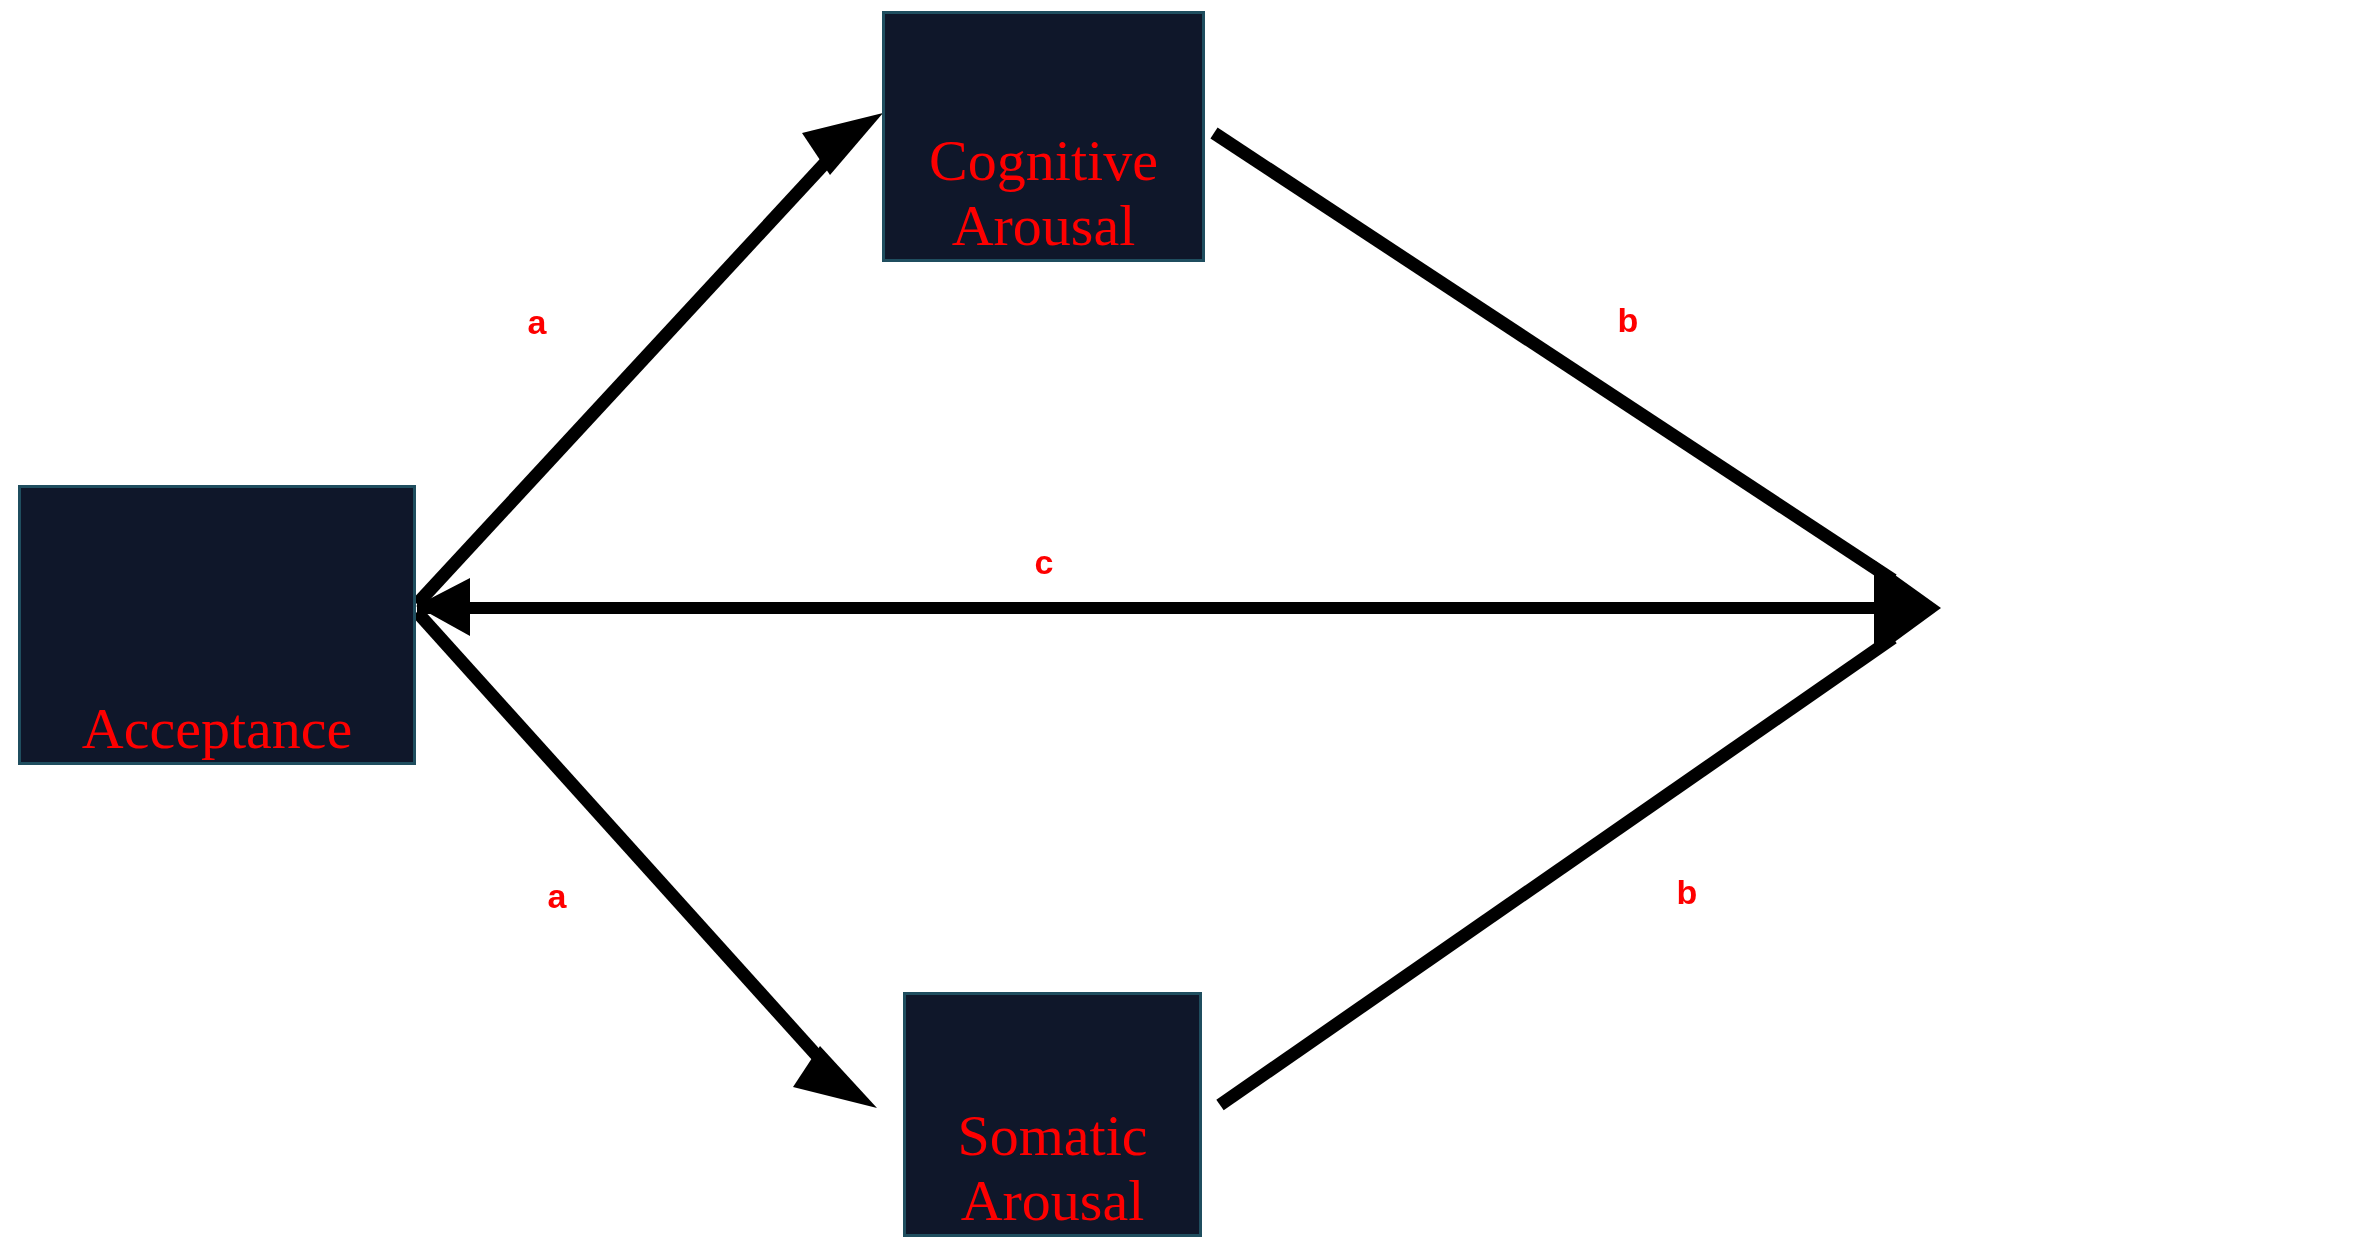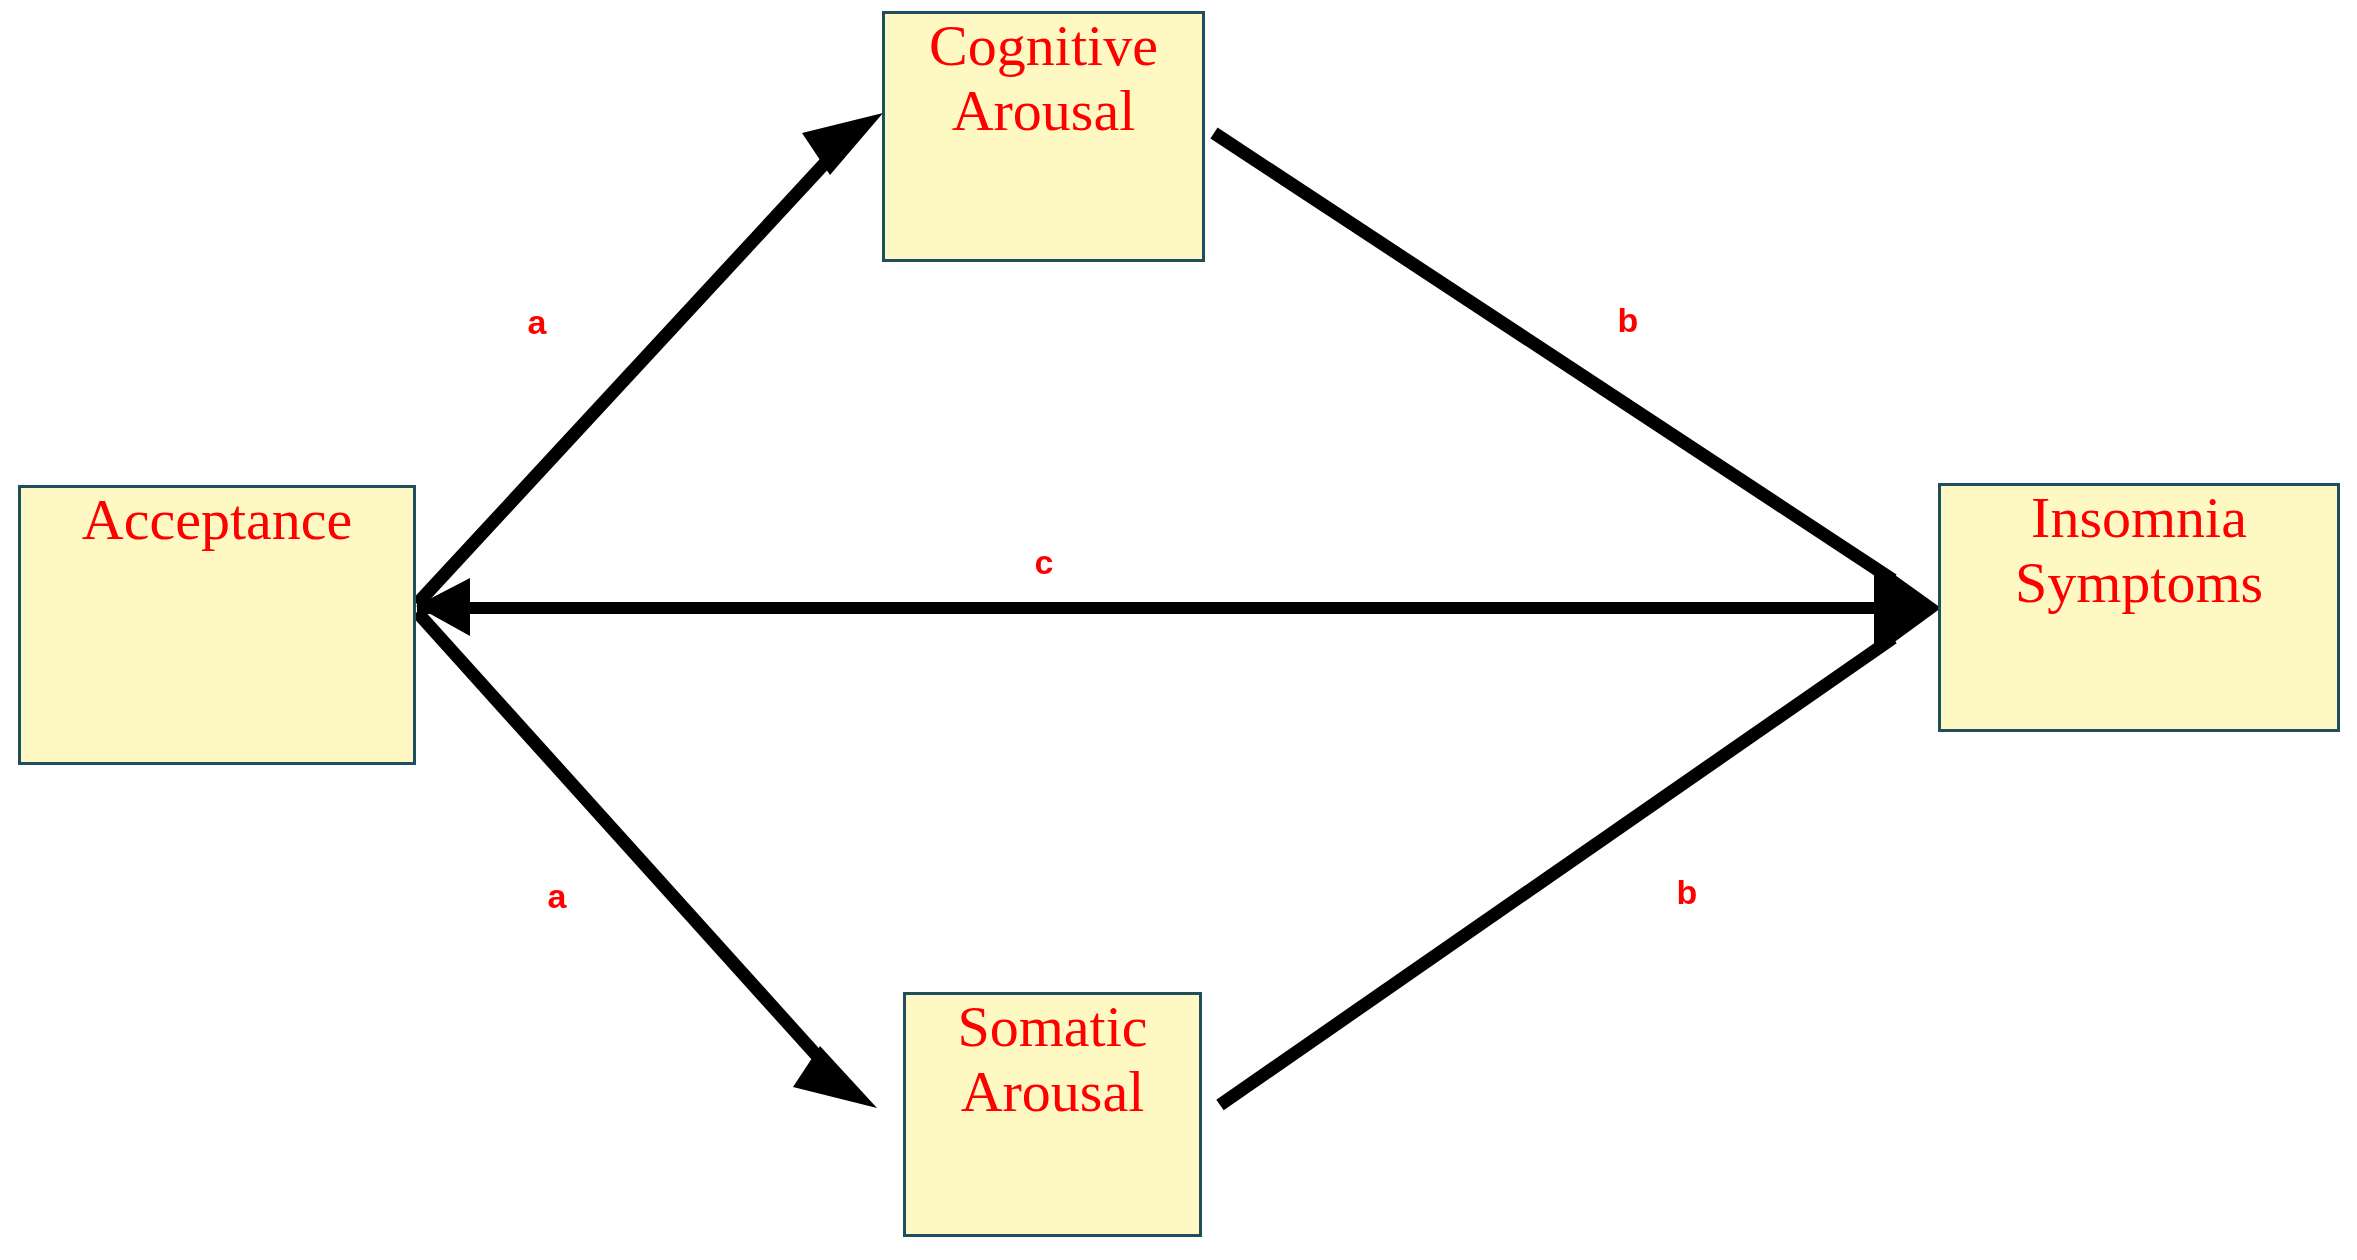--- a/index.html
+++ b/index.html
@@ -26,10 +26,10 @@
   .node-box {
     position: absolute;
     box-sizing: border-box;
-    background: #fef9c3;
+    background: #0f172a;
     border: 3px solid #1f4e5f;
     display: flex;
-    align-items: flex-start;
+    align-items: flex-end;
     justify-content: center;
     z-index: 5;
   }

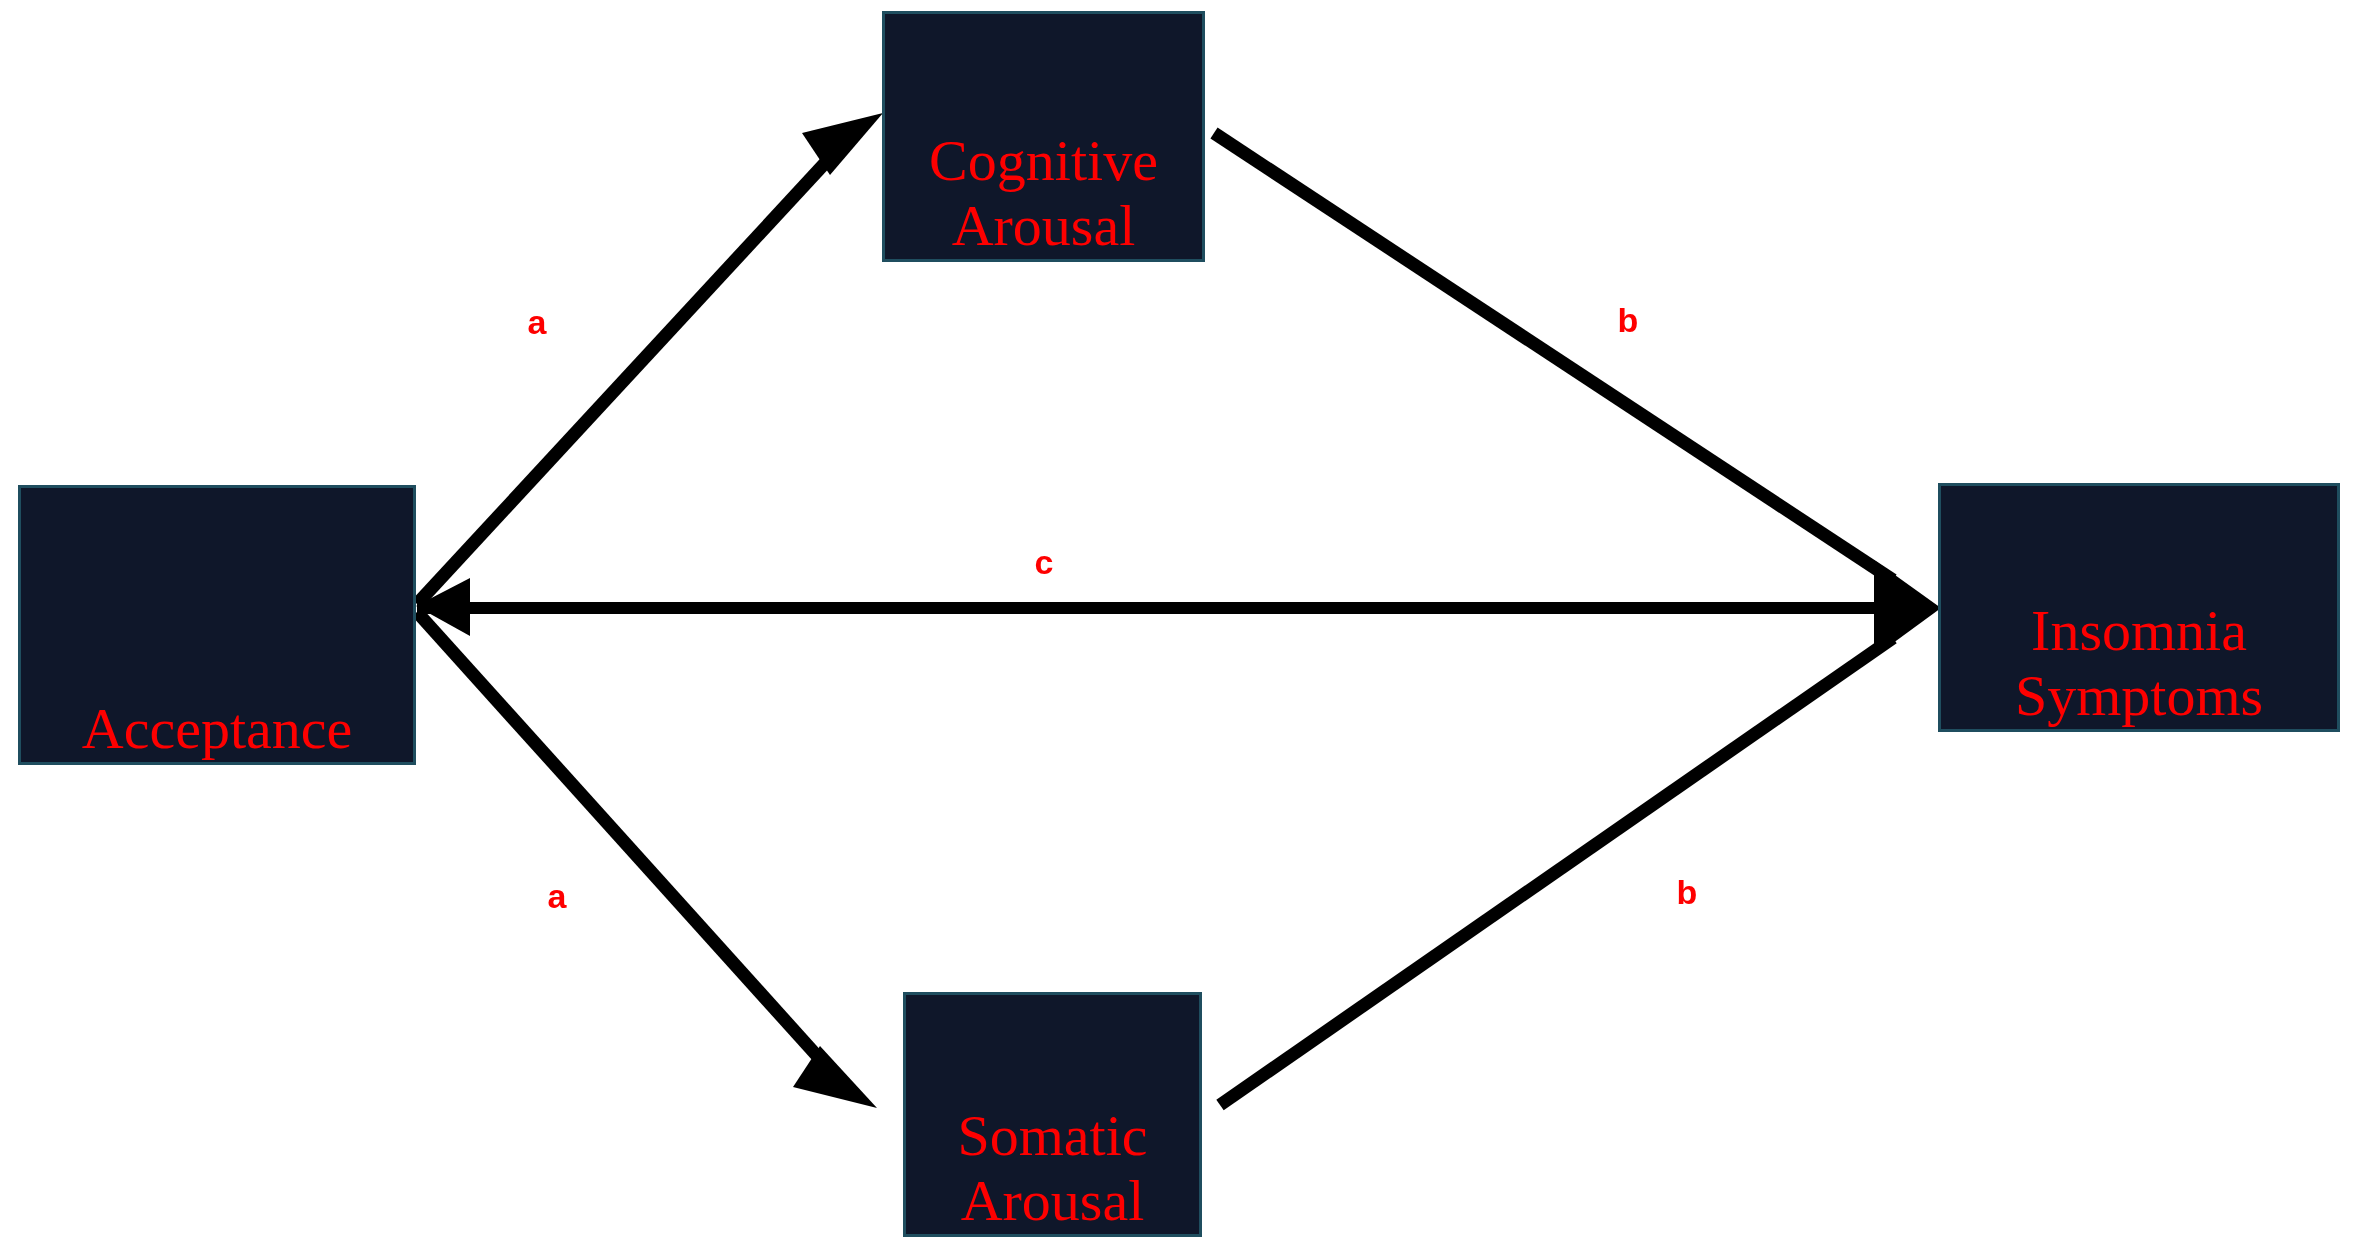--- a/index.html
+++ b/index.html
@@ -106,10 +106,6 @@
 Arousal</span>
   </div>
 
-  <div class="node-box" style="left:1938px; top:483px; width:402px; height:249px;">
-    <span class="node-label">Insomnia
-Symptoms</span>
-  </div>
 
   <span class="path-label" style="left:537px; top:322px;">a</span>
 

